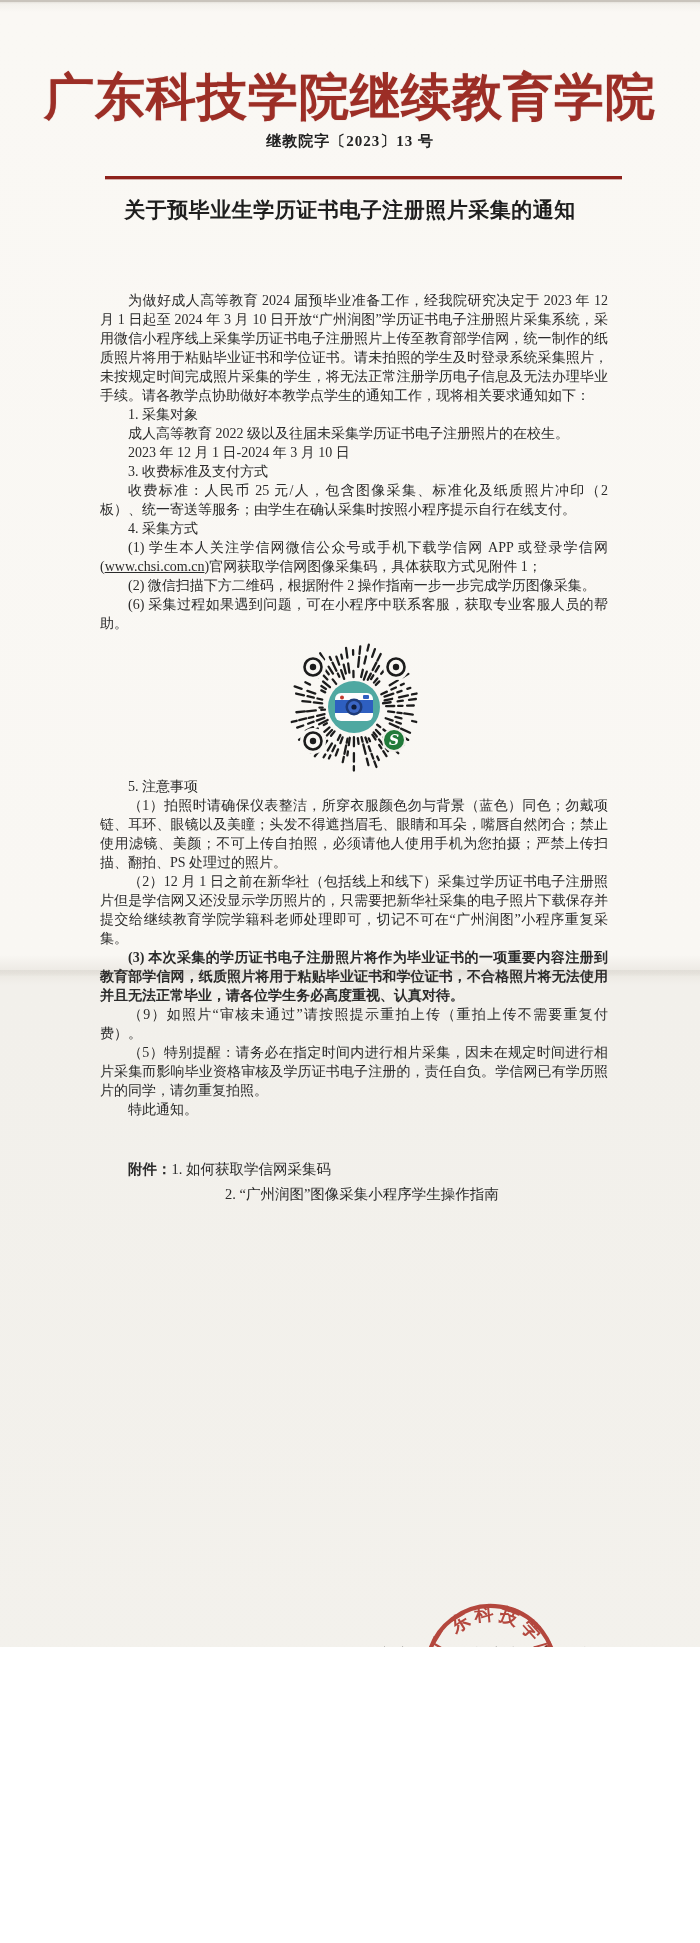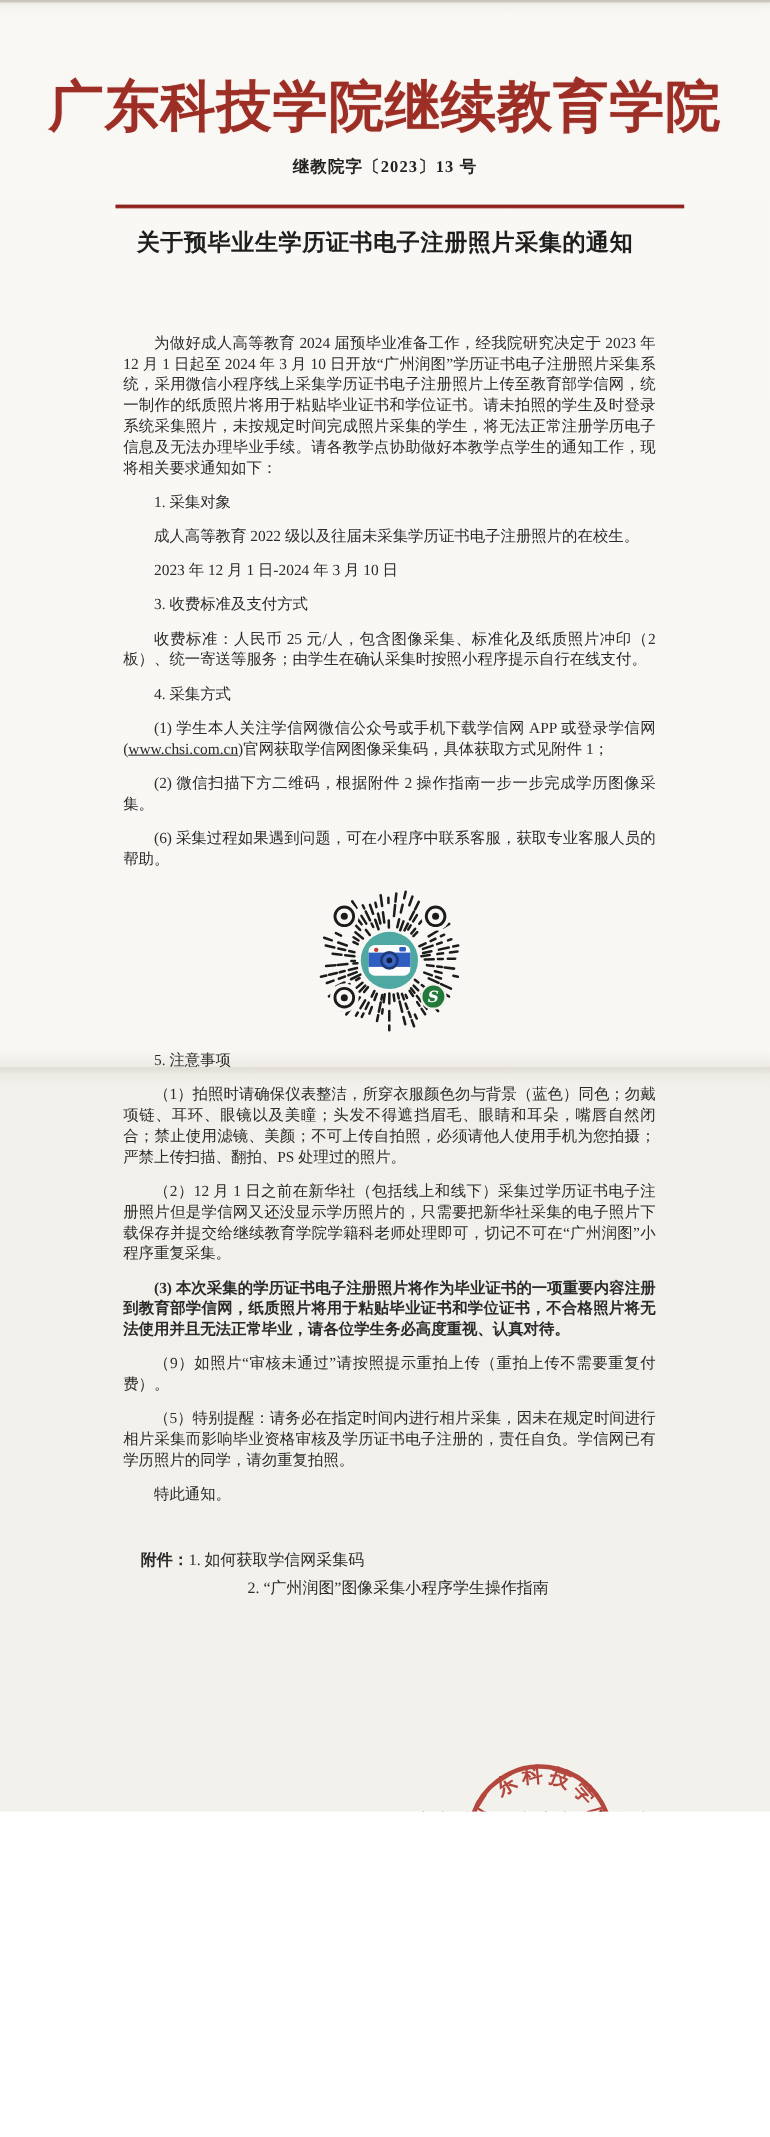--- a/index.html
+++ b/index.html
@@ -21,7 +21,7 @@
     letter-spacing:1px; line-height:62px; white-space:nowrap;
     text-shadow:0 0 1px rgba(156,46,38,0.45);
   }
-  .docnum { margin-top:14px; font-size:15px; font-weight:bold; color:#222; letter-spacing:1px; }
+  .docnum { margin-top:4px; font-size:15px; font-weight:bold; color:#222; letter-spacing:1px; }
   .rule { margin:25px auto 0; width:517px; height:3px; background:#8e221c; transform:translateX(13px);
           box-shadow:0 1px 0 rgba(142,34,28,0.35); }
   .title { margin-top:17px; font-size:21px; font-weight:bold; color:#1e1e1e; letter-spacing:0.5px; }

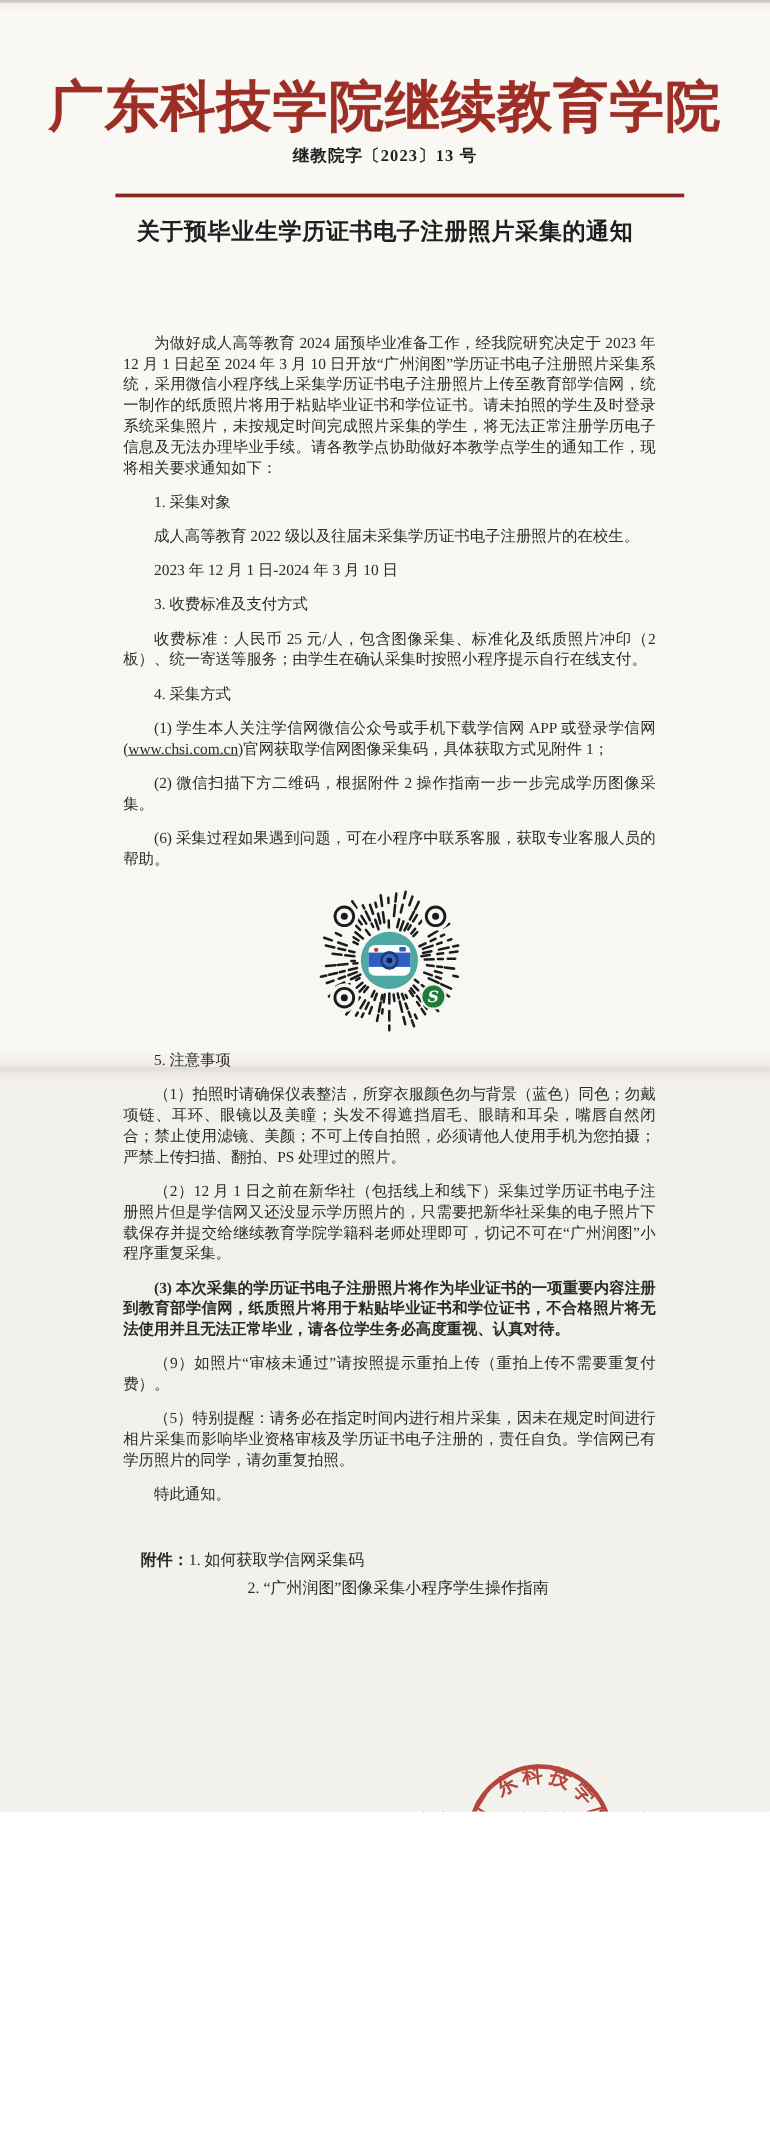--- a/index.html
+++ b/index.html
@@ -27,7 +27,7 @@
   .title { margin-top:17px; font-size:21px; font-weight:bold; color:#1e1e1e; letter-spacing:0.5px; }
 
   .body-col { position:absolute; left:100px; top:291px; width:508px; }
-  .body-col p { margin:12px; font-size:14px; line-height:19px; text-align:justify; text-indent:2em; }
+  .body-col p { margin:0; font-size:14px; line-height:19px; text-align:justify; text-indent:2em; }
   .sec-h { margin:0; font-size:14.5px; line-height:19px; font-weight:normal; text-indent:2em; }
   .bold { font-weight:bold; }
   .url { text-decoration:underline; color:#2b2b2b; }

